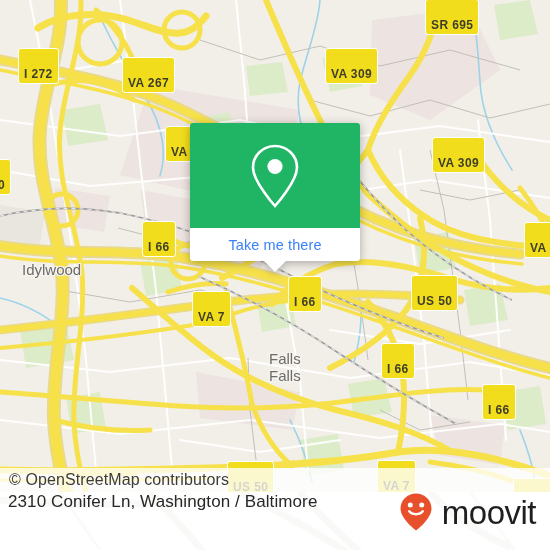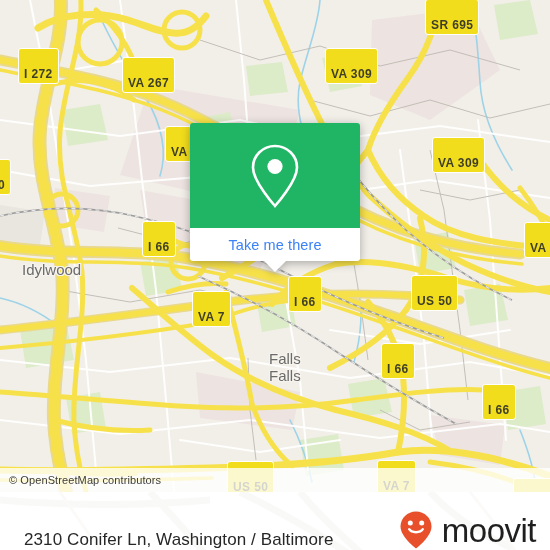--- a/index.html
+++ b/index.html
@@ -21,7 +21,7 @@
     display:flex;align-items:center;
   }
   .attribution span{
-    font-size:11px;color:#3c3c3c;padding-left:9px;letter-spacing:0.1px;
+    font-size:16px;color:#3c3c3c;padding-left:9px;letter-spacing:0.1px;
   }
 
   

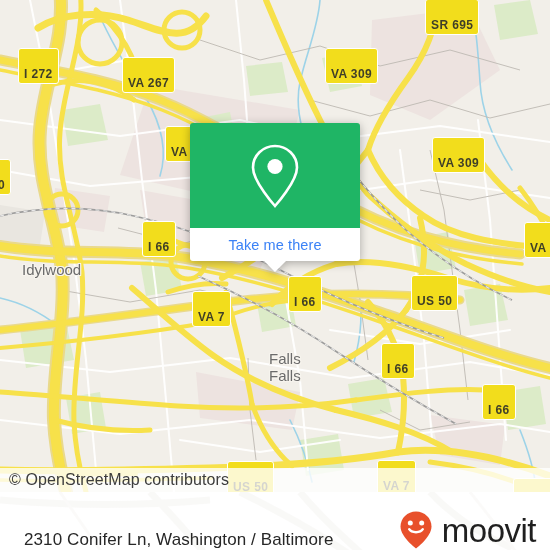--- a/index.html
+++ b/index.html
@@ -86,8 +86,8 @@
   .footer-watermark{position:absolute;left:0;top:-492px;opacity:0.14;pointer-events:none;}
   .footer-inner{
     position:relative;height:100%;
-    display:flex;align-items:flex-end;justify-content:space-between;
-    padding:0 14px 0 24px;box-sizing:border-box;
+    display:flex;align-items:flex-start;justify-content:space-between;
+    padding:0 14px 0 8px;box-sizing:border-box;
   }
   .footer-address{font-size:17px;color:#272727;letter-spacing:0.1px;white-space:nowrap;}
   .brand{display:flex;align-items:center;gap:9px;}

